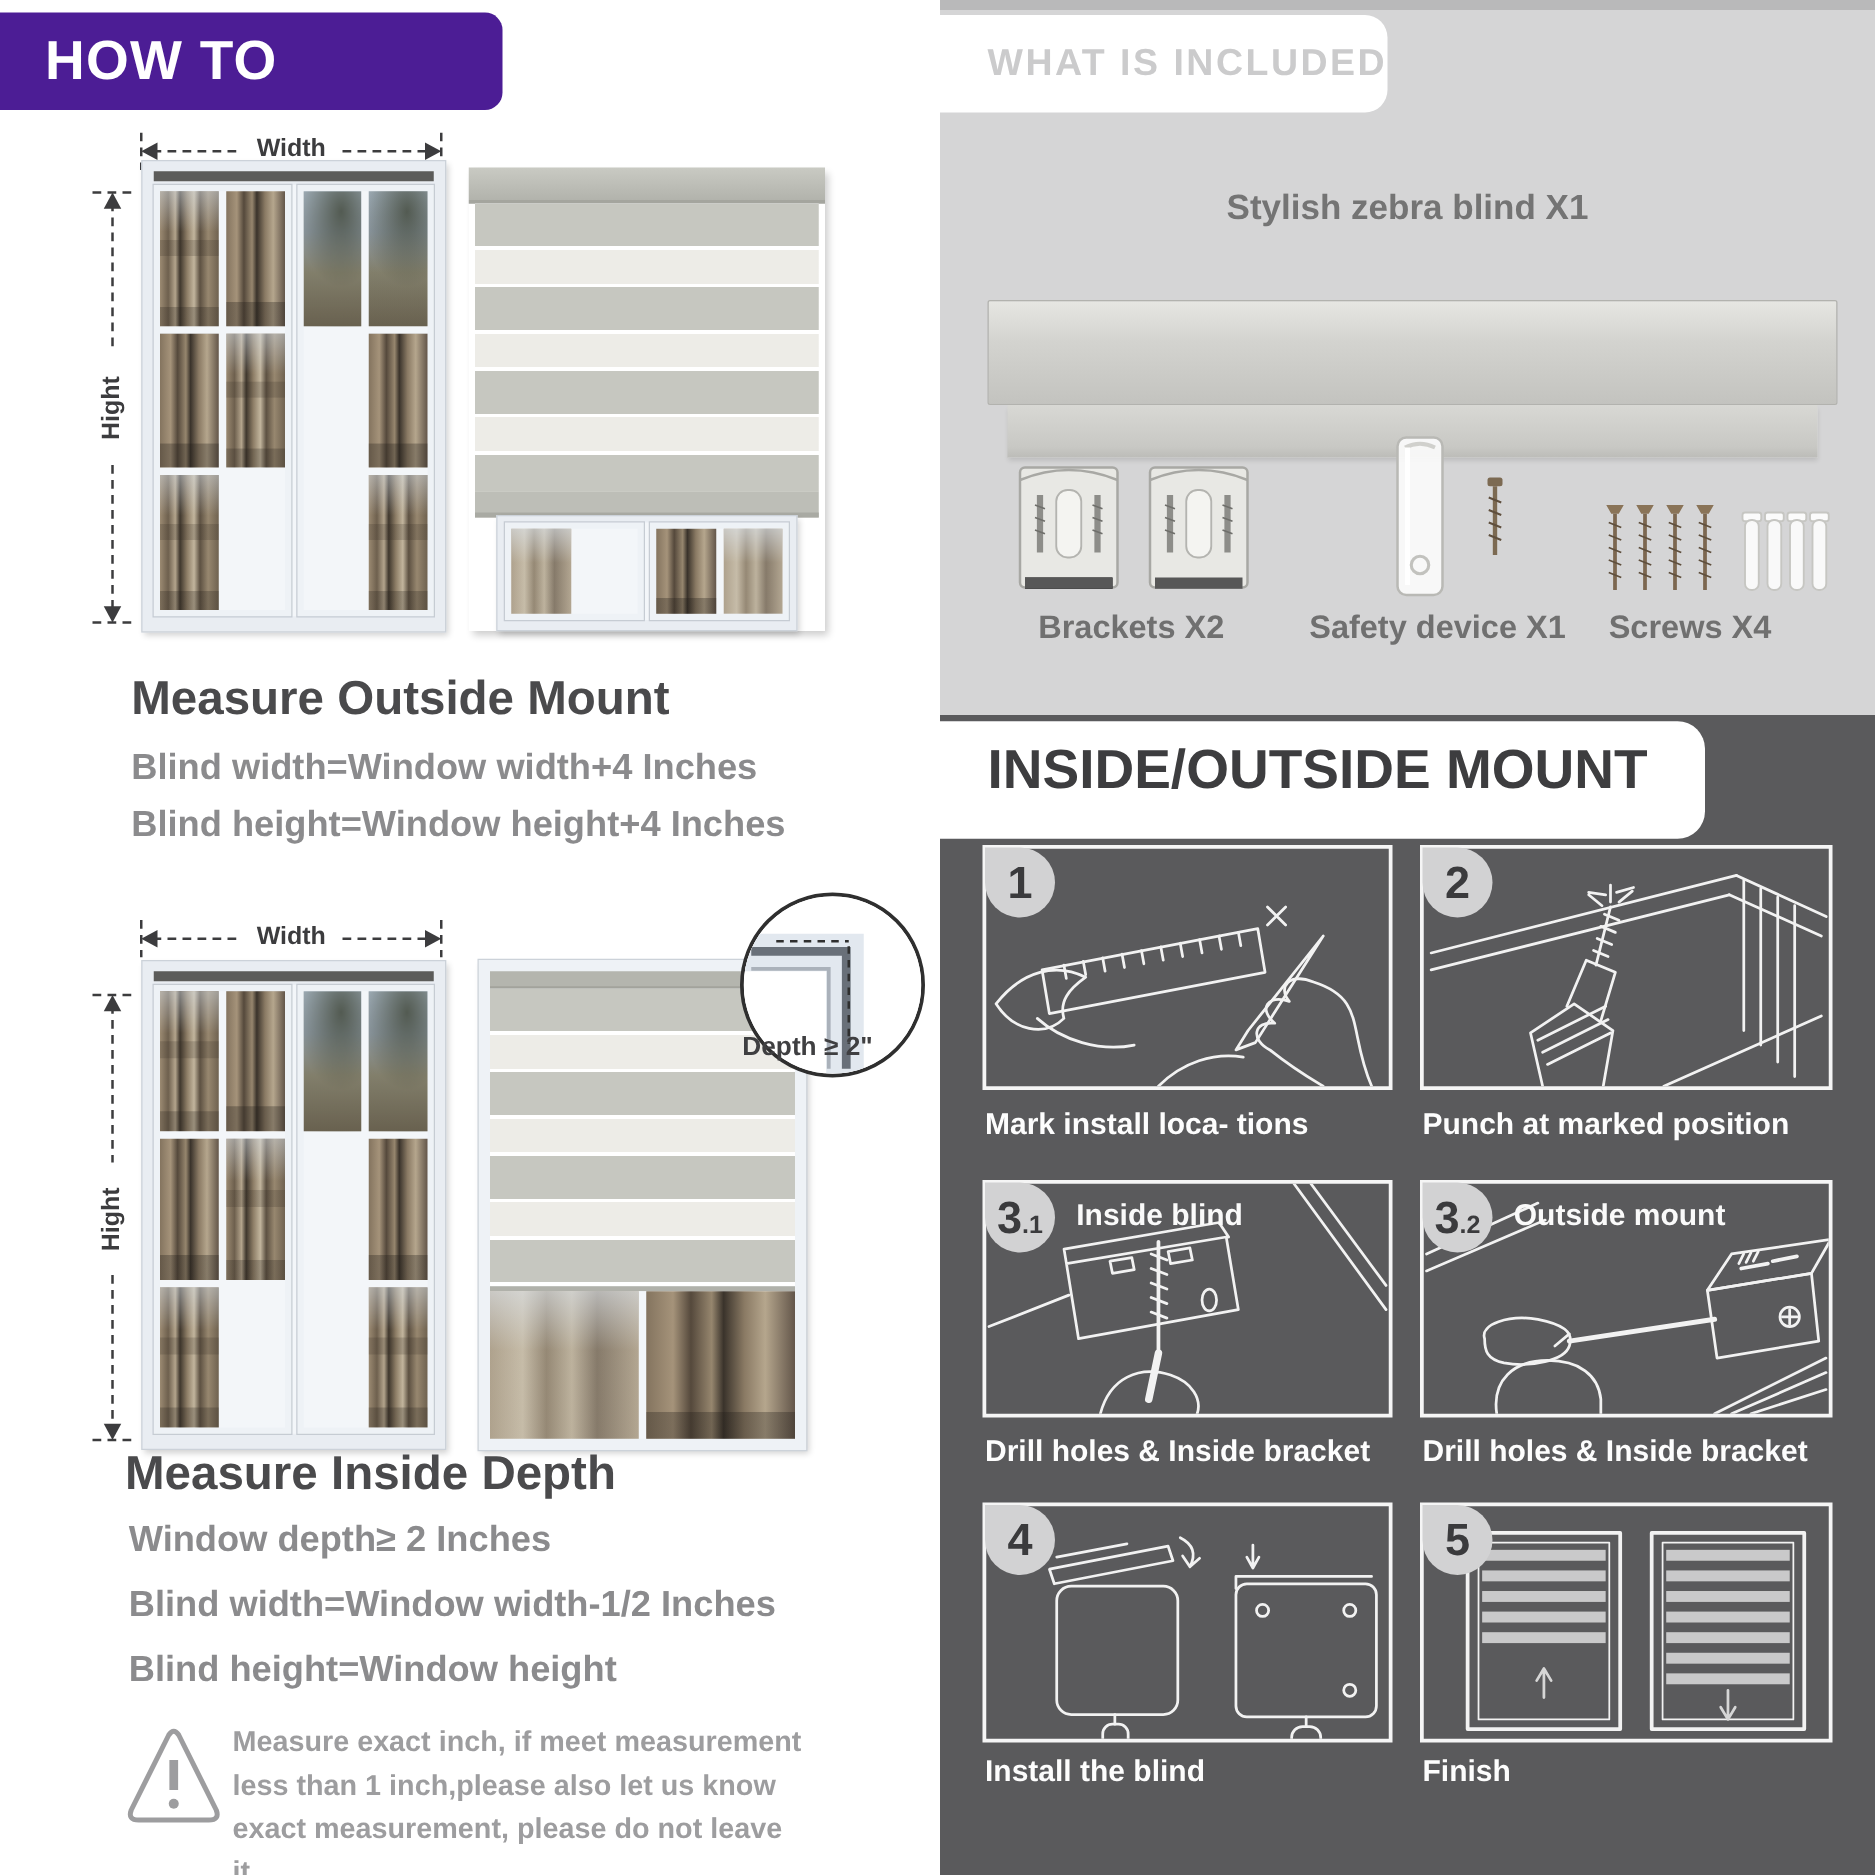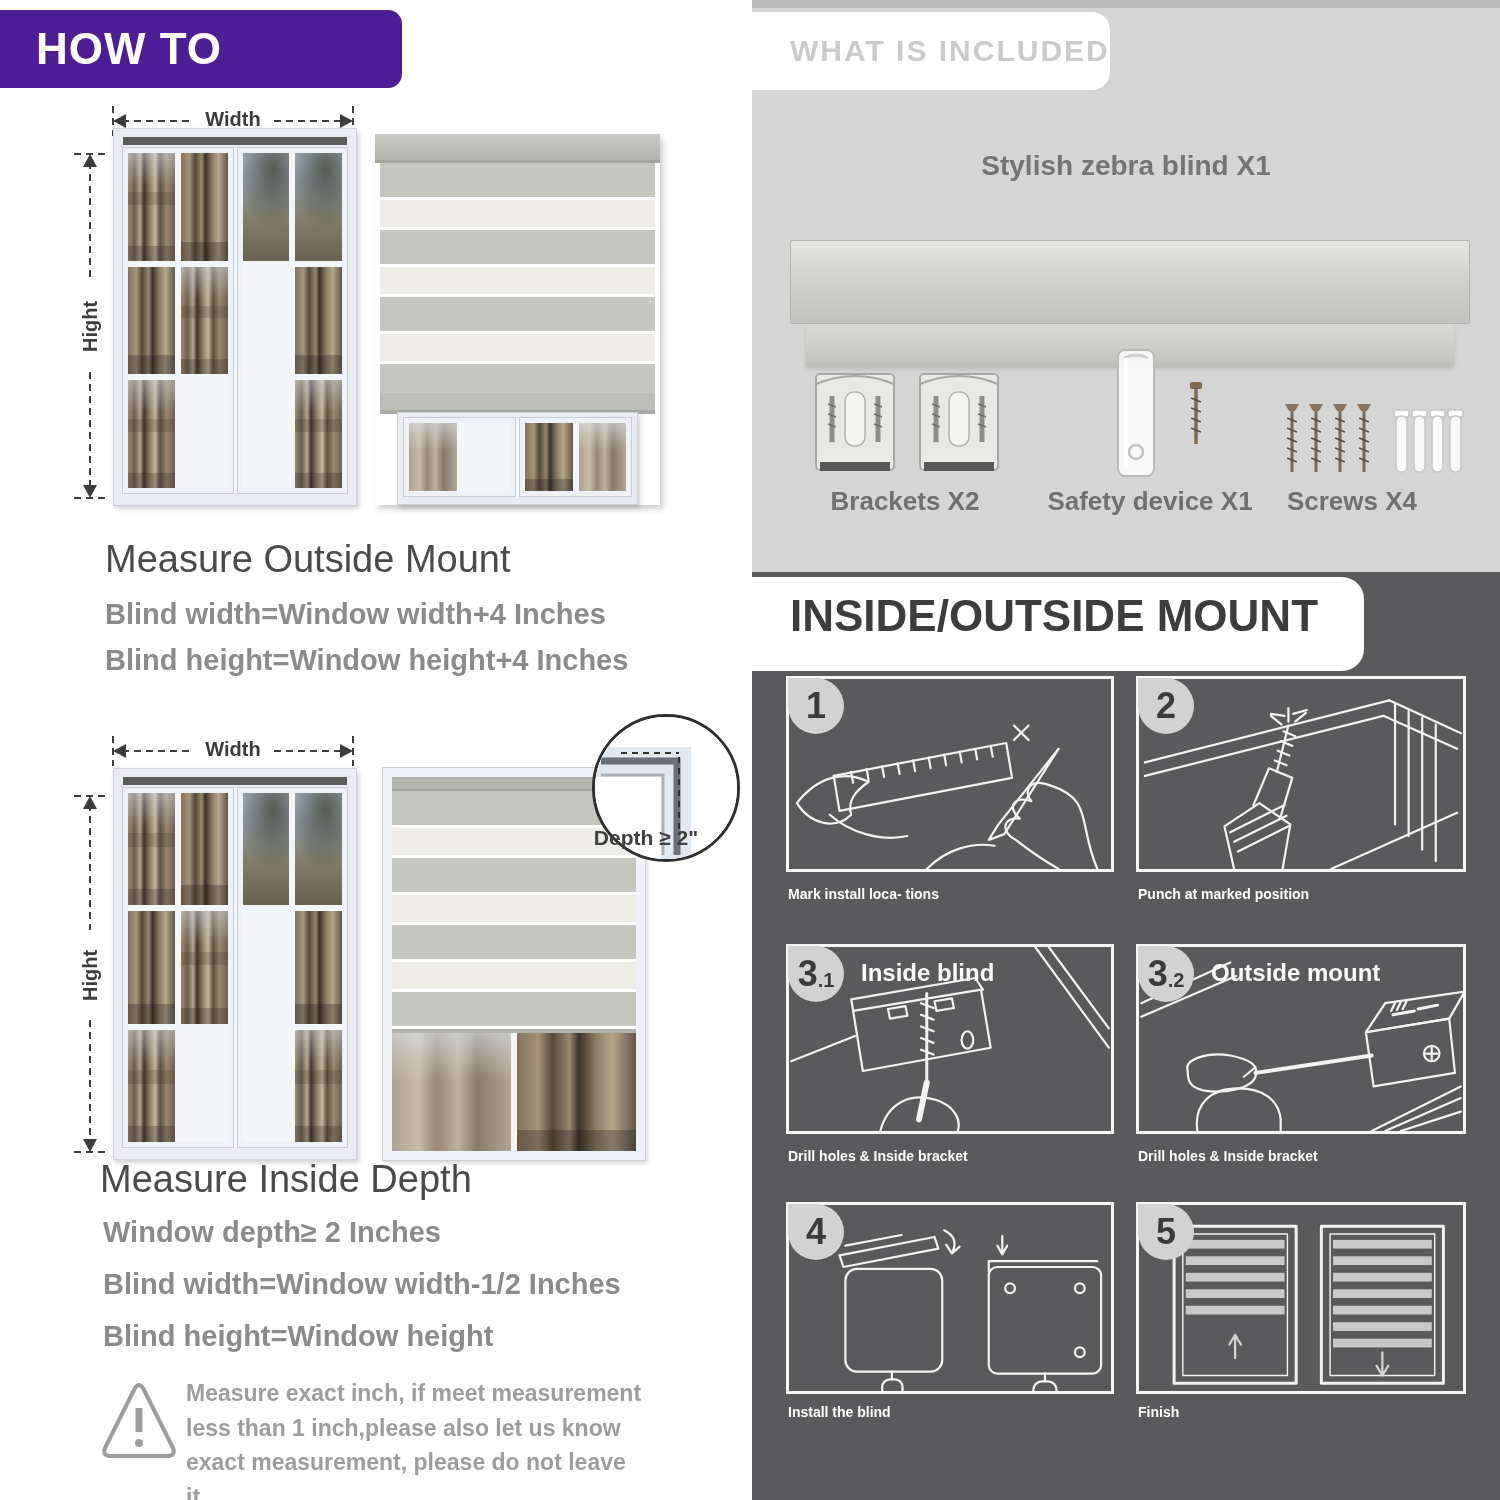--- a/index.html
+++ b/index.html
@@ -19,7 +19,7 @@
              color:#3d3d3f;font-size:44px;font-weight:700;line-height:78px;padding-left:38px;box-sizing:border-box;}
 
   
-  .m-title{font-size:38px;font-weight:400;color:#4a4a4c;white-space:nowrap;}
+  .m-title{font-size:38px;font-weight:700;color:#4a4a4c;white-space:nowrap;}
   .m-line{font-size:29px;font-weight:700;color:#8b8b8d;white-space:nowrap;}
   .warn-text{width:456px;font-size:23px;font-weight:700;color:#9d9d9f;line-height:1.5;}
   .product-label{left:752px;top:150px;width:748px;text-align:center;font-size:28px;font-weight:700;color:#747474;}

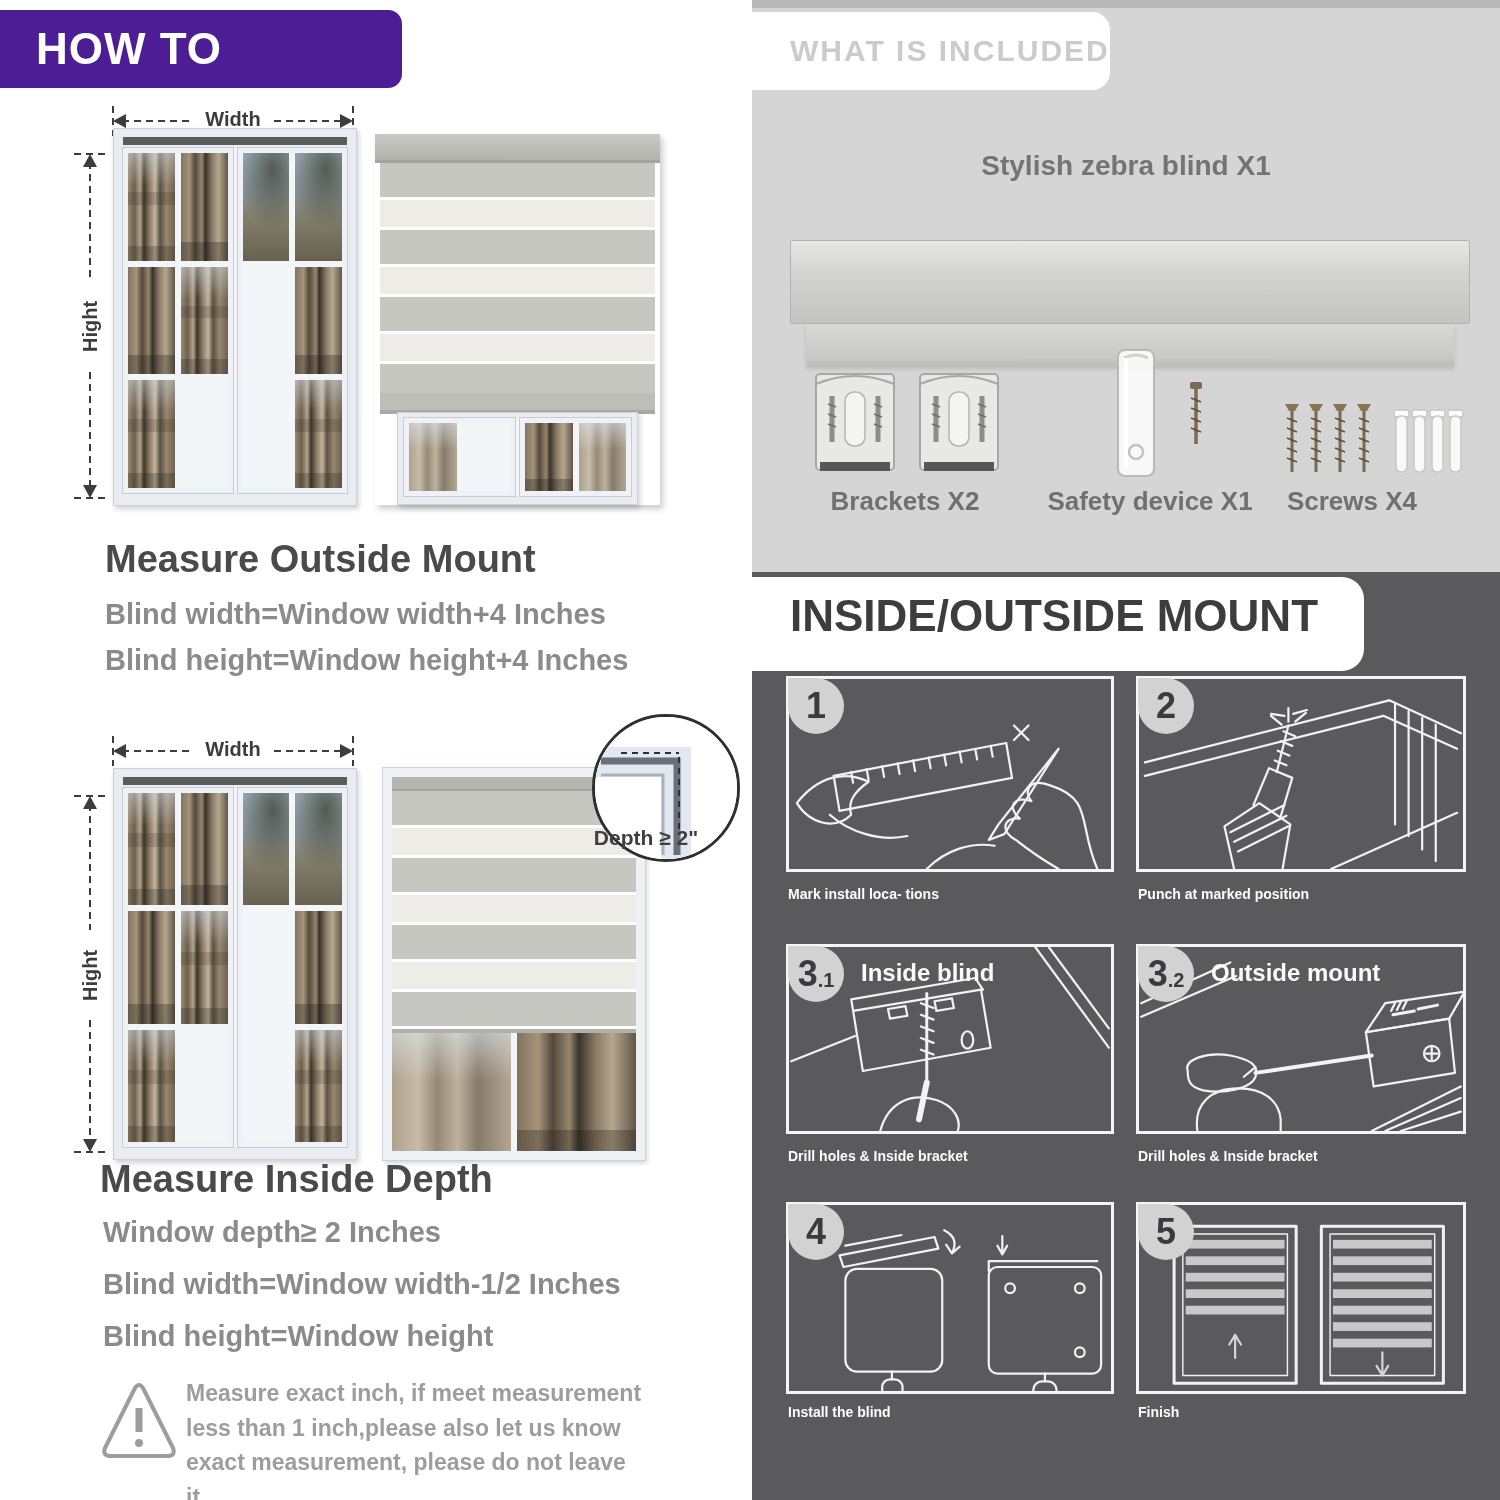--- a/index.html
+++ b/index.html
@@ -70,7 +70,7 @@
   .badge .n{font-size:36px;font-weight:700;color:#3b3b3d;line-height:1;}
   .badge .sub{font-size:20px;font-weight:700;color:#3b3b3d;line-height:1;margin-top:12px;}
   .step-title{position:absolute;left:72px;top:12px;font-size:24px;font-weight:700;color:#fafafa;}
-  .caption{font-size:14px;font-weight:700;color:#fdfdfd;white-space:nowrap;}
+  .caption{font-size:24px;font-weight:700;color:#fdfdfd;white-space:nowrap;}
   .art{position:absolute;inset:0;width:100%;height:100%;}
   .art path,.art line,.art polyline,.art circle,.art rect,.art ellipse{vector-effect:non-scaling-stroke;}
 </style>

